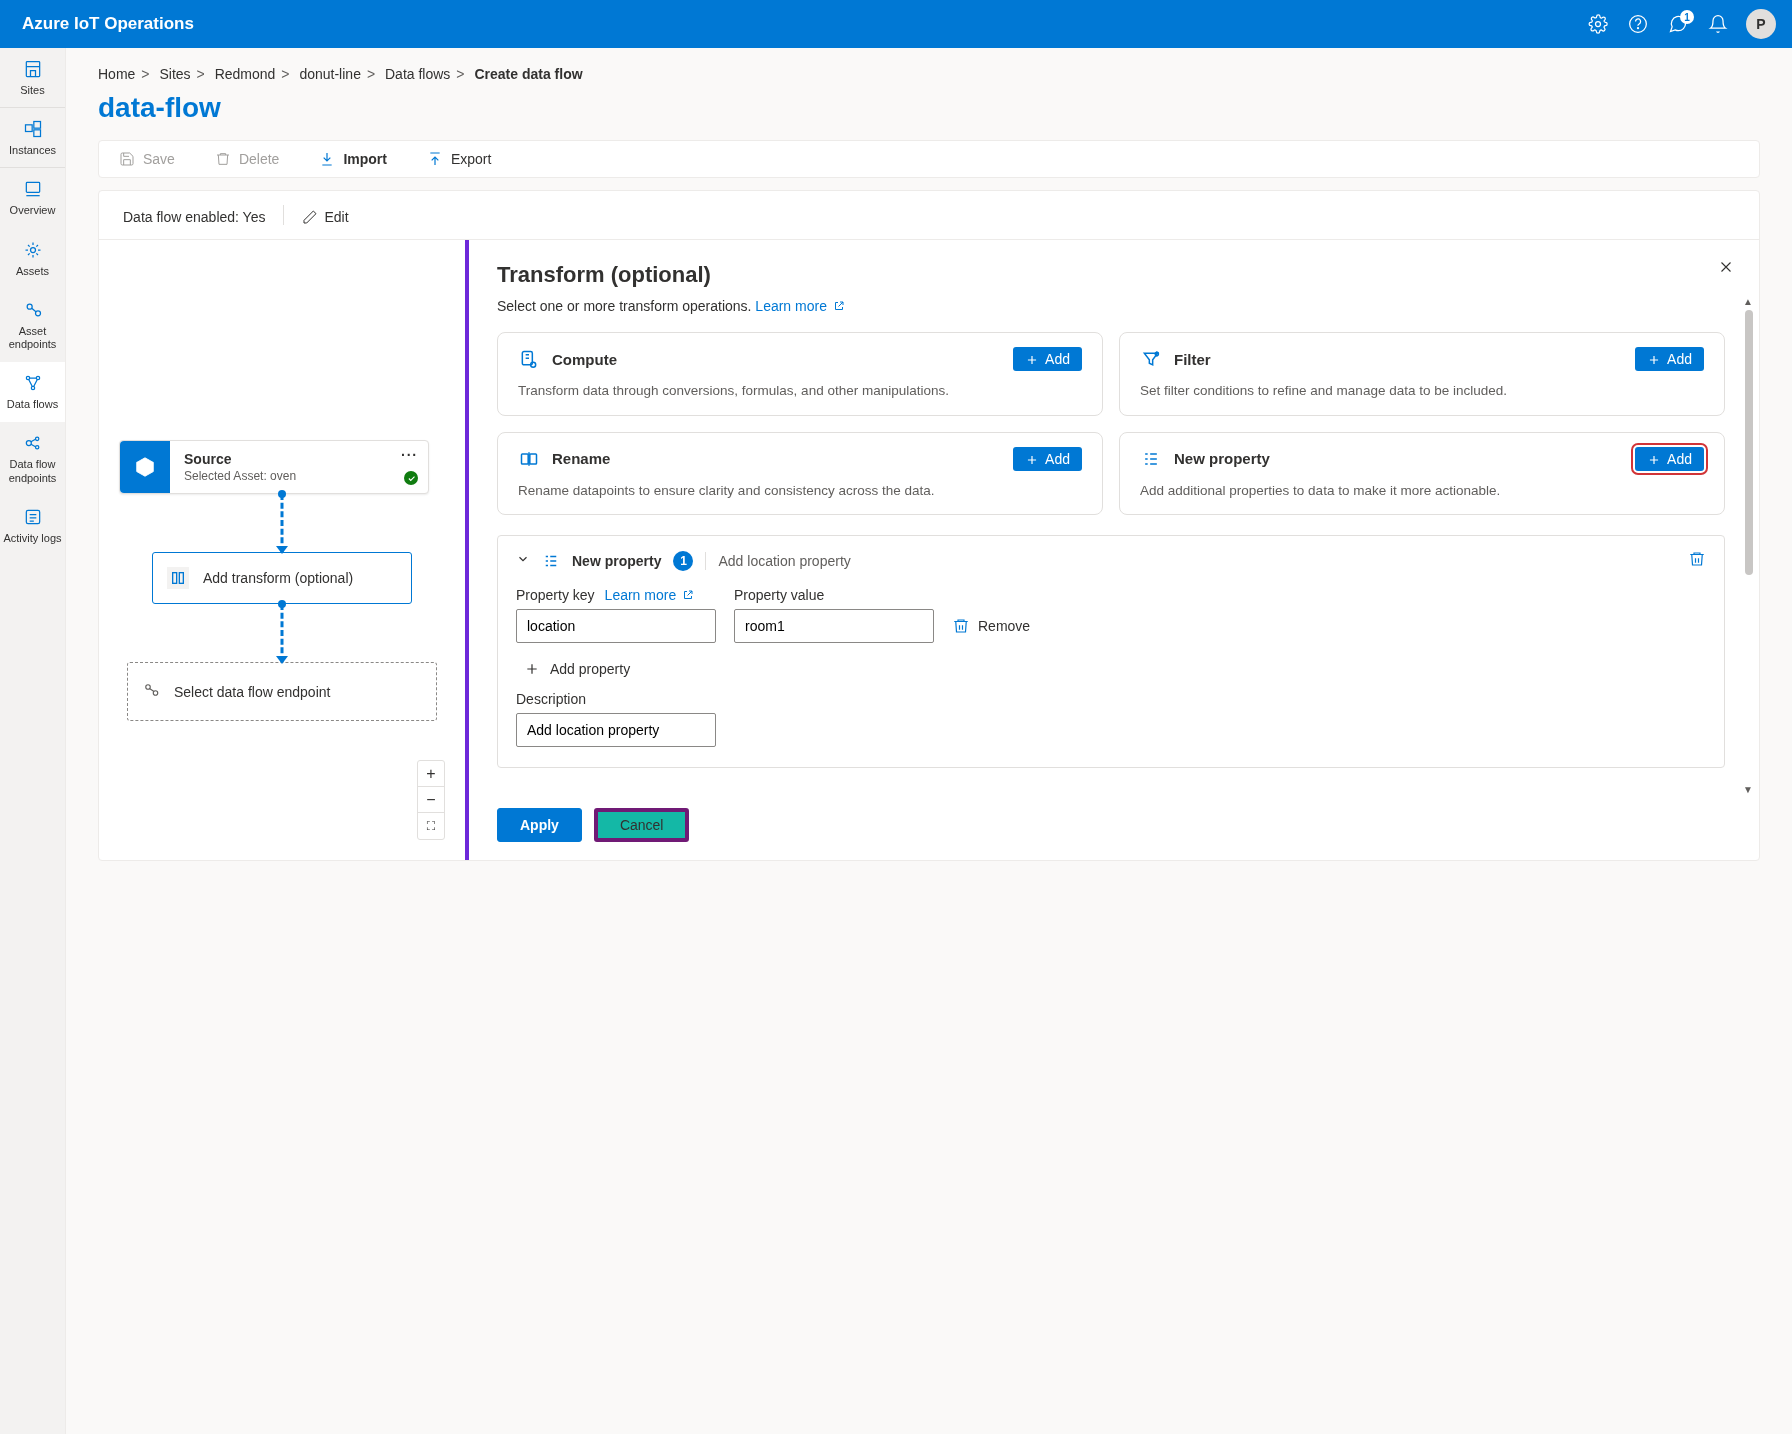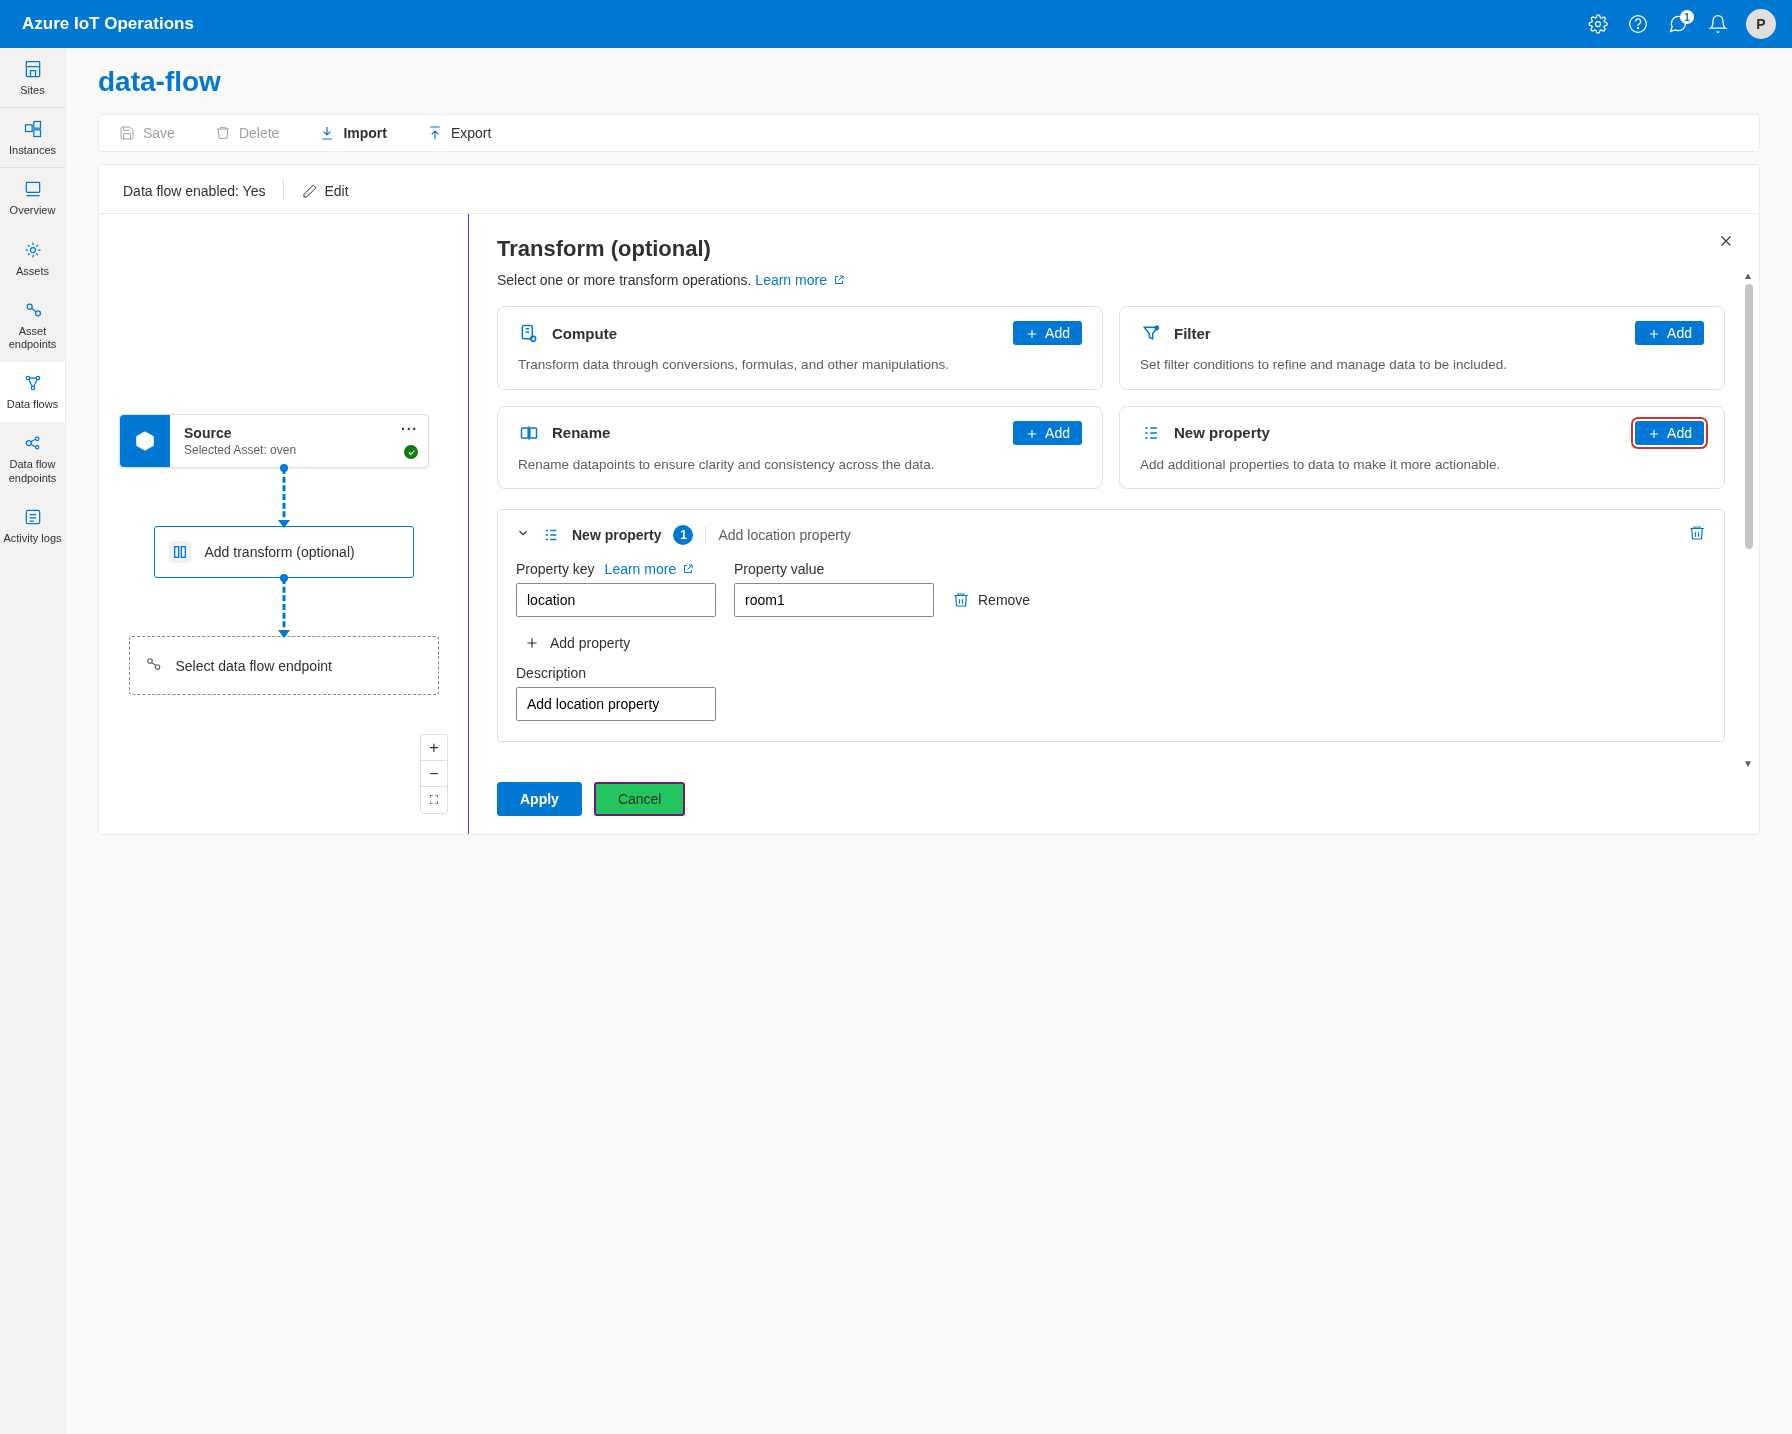--- a/index.html
+++ b/index.html
@@ -309,6 +309,14 @@
 
   <div class="main">
 
+    <div class="breadcrumb">
+      <a href="#">Home</a><span class="sep">&gt;</span>
+      <a href="#">Sites</a><span class="sep">&gt;</span>
+      <a href="#">Redmond</a><span class="sep">&gt;</span>
+      <a href="#">donut-line</a><span class="sep">&gt;</span>
+      <a href="#">Data flows</a><span class="sep">&gt;</span>
+      <span class="current">Create data flow</span>
+    </div>
 
     <div class="page-title">data-flow</div>
 

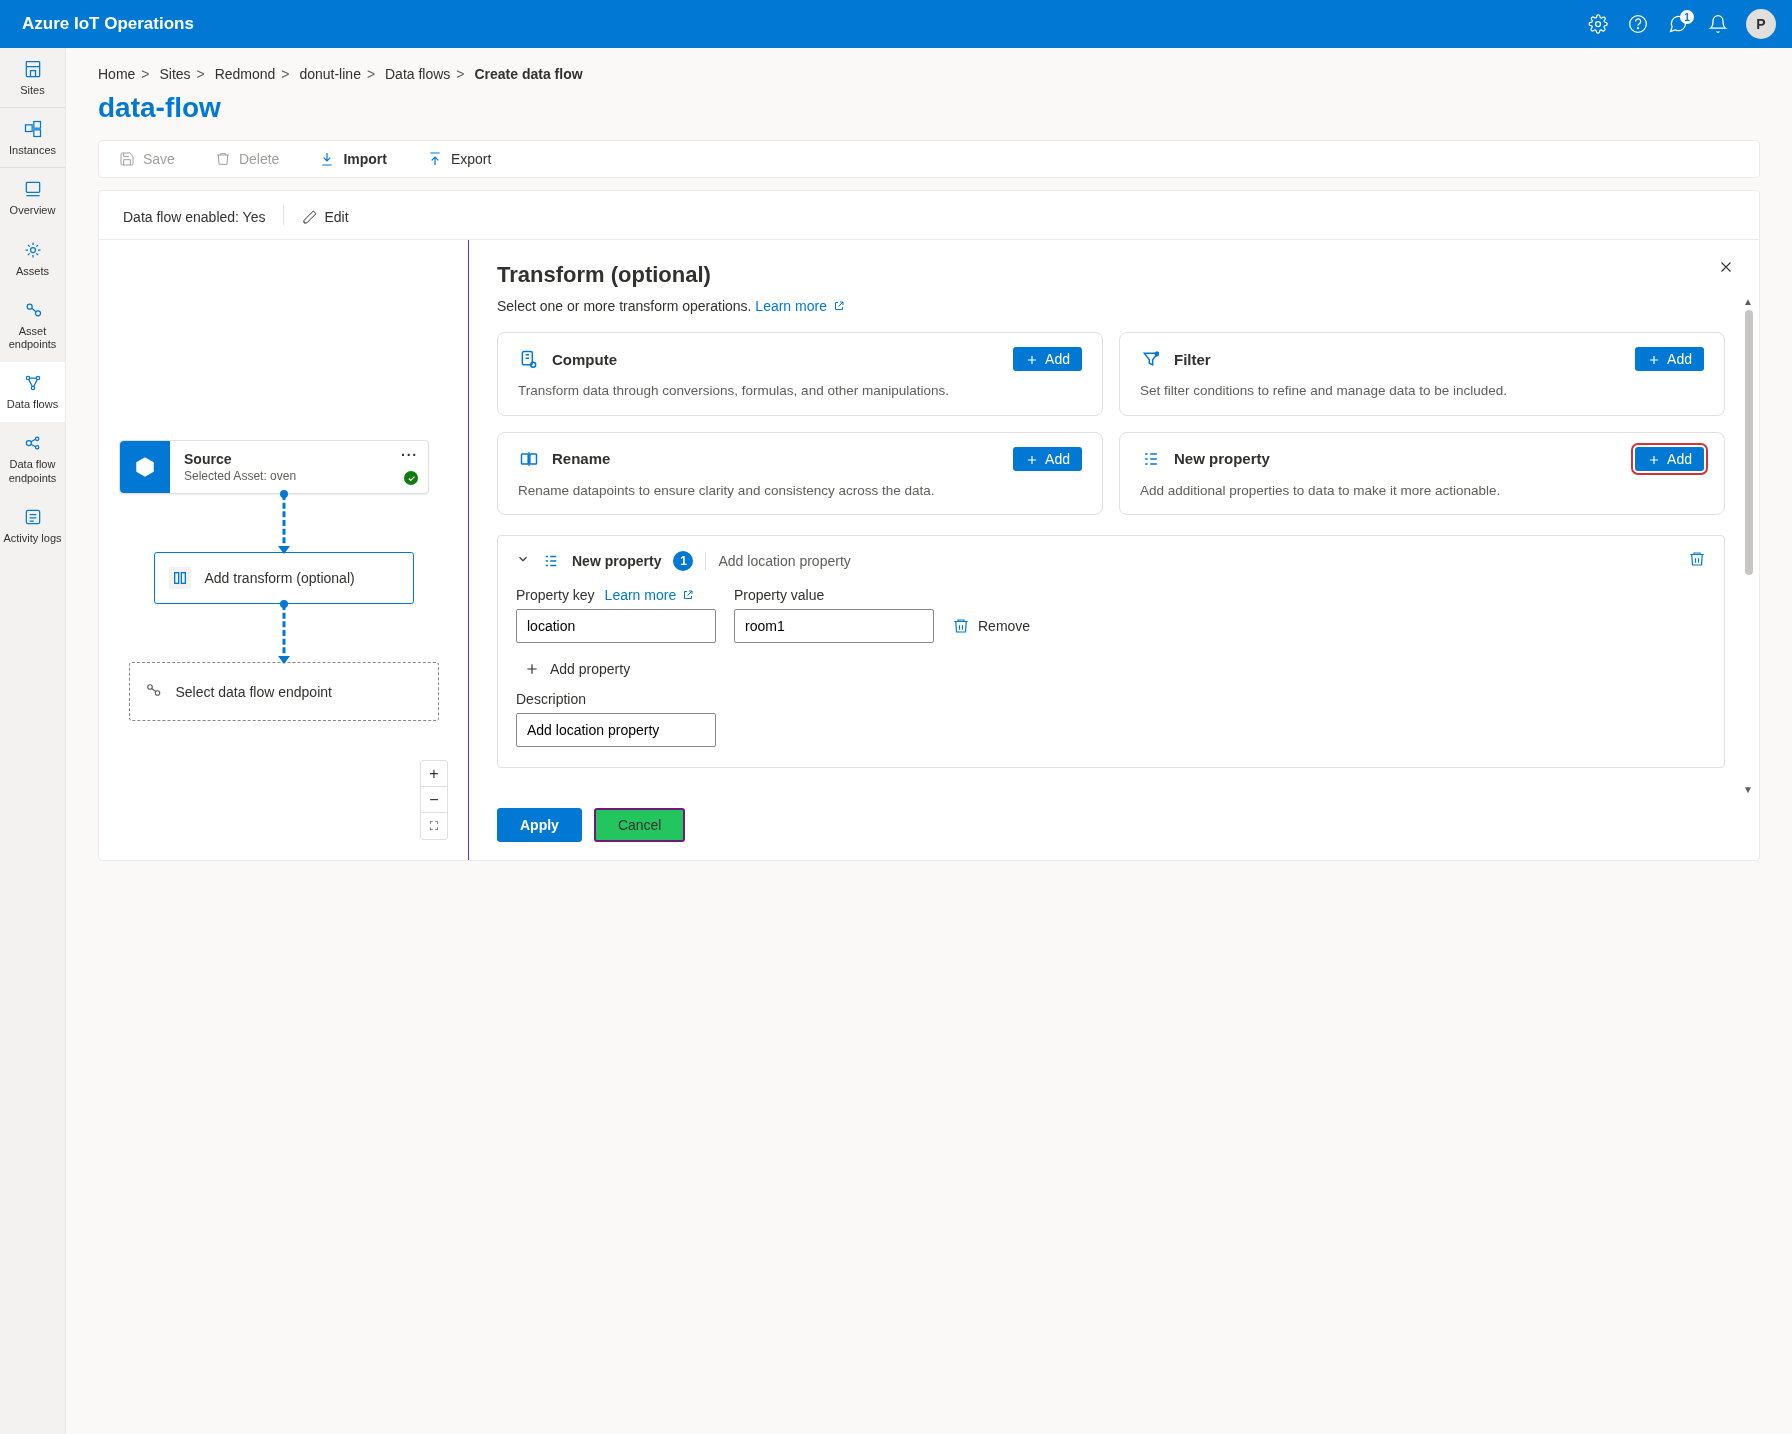--- a/index.html
+++ b/index.html
@@ -84,7 +84,7 @@
 .df-body { display:flex; min-height: 620px; }
 
 
-.canvas { width: 370px; border-right: 1px solid #6d28d9; position:relative; padding: 20px; }
+.canvas { width: 370px; border-right: 4px solid #6d28d9; position:relative; padding: 20px; }
 .source-node {
   display:flex; width:310px; margin-top:180px; border:1px solid #e1dfdd; border-radius:4px;
   background:#fff; box-shadow:0 1px 2px rgba(0,0,0,.08); position:relative;

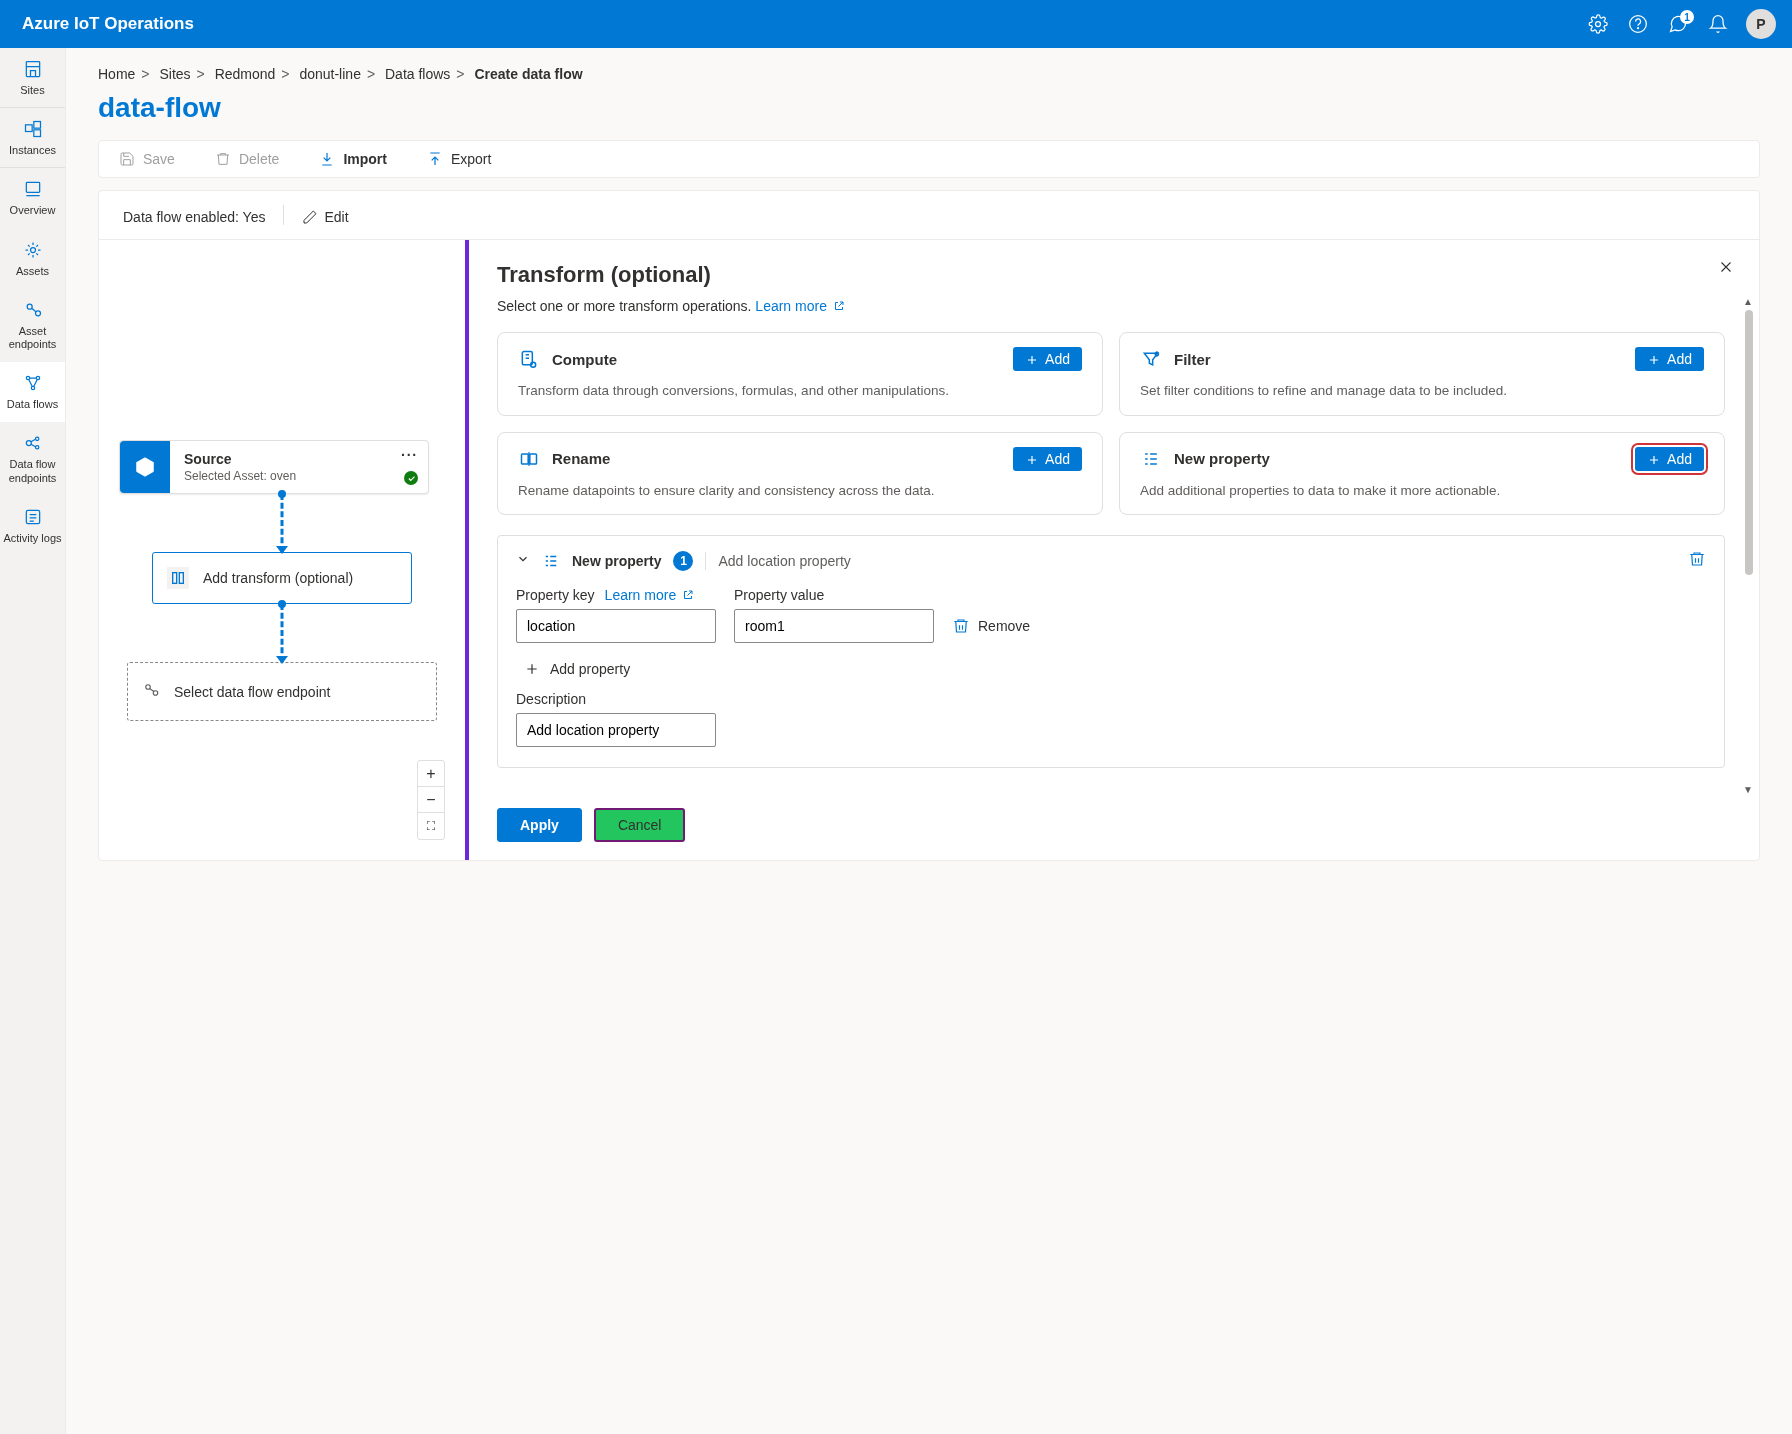--- a/index.html
+++ b/index.html
@@ -182,7 +182,7 @@
 .panel-actions{display:flex;gap:12px;margin-top:16px;}
 .btn{height:34px;padding:0 22px;border-radius:3px;font-size:14px;cursor:pointer;display:inline-flex;align-items:center;justify-content:center;}
 .btn.primary{background:#0078d4;color:#fff;border:1px solid #0078d4;font-weight:600;}
-.btn.secondary{background:#22c55e;color:#323130;border:2px solid #701a75;}
+.btn.secondary{background:#14b8a6;color:#323130;border:4px solid #701a75;}
 
 
 .scrollbar-track{position:absolute;right:6px;top:60px;bottom:70px;width:10px;}

